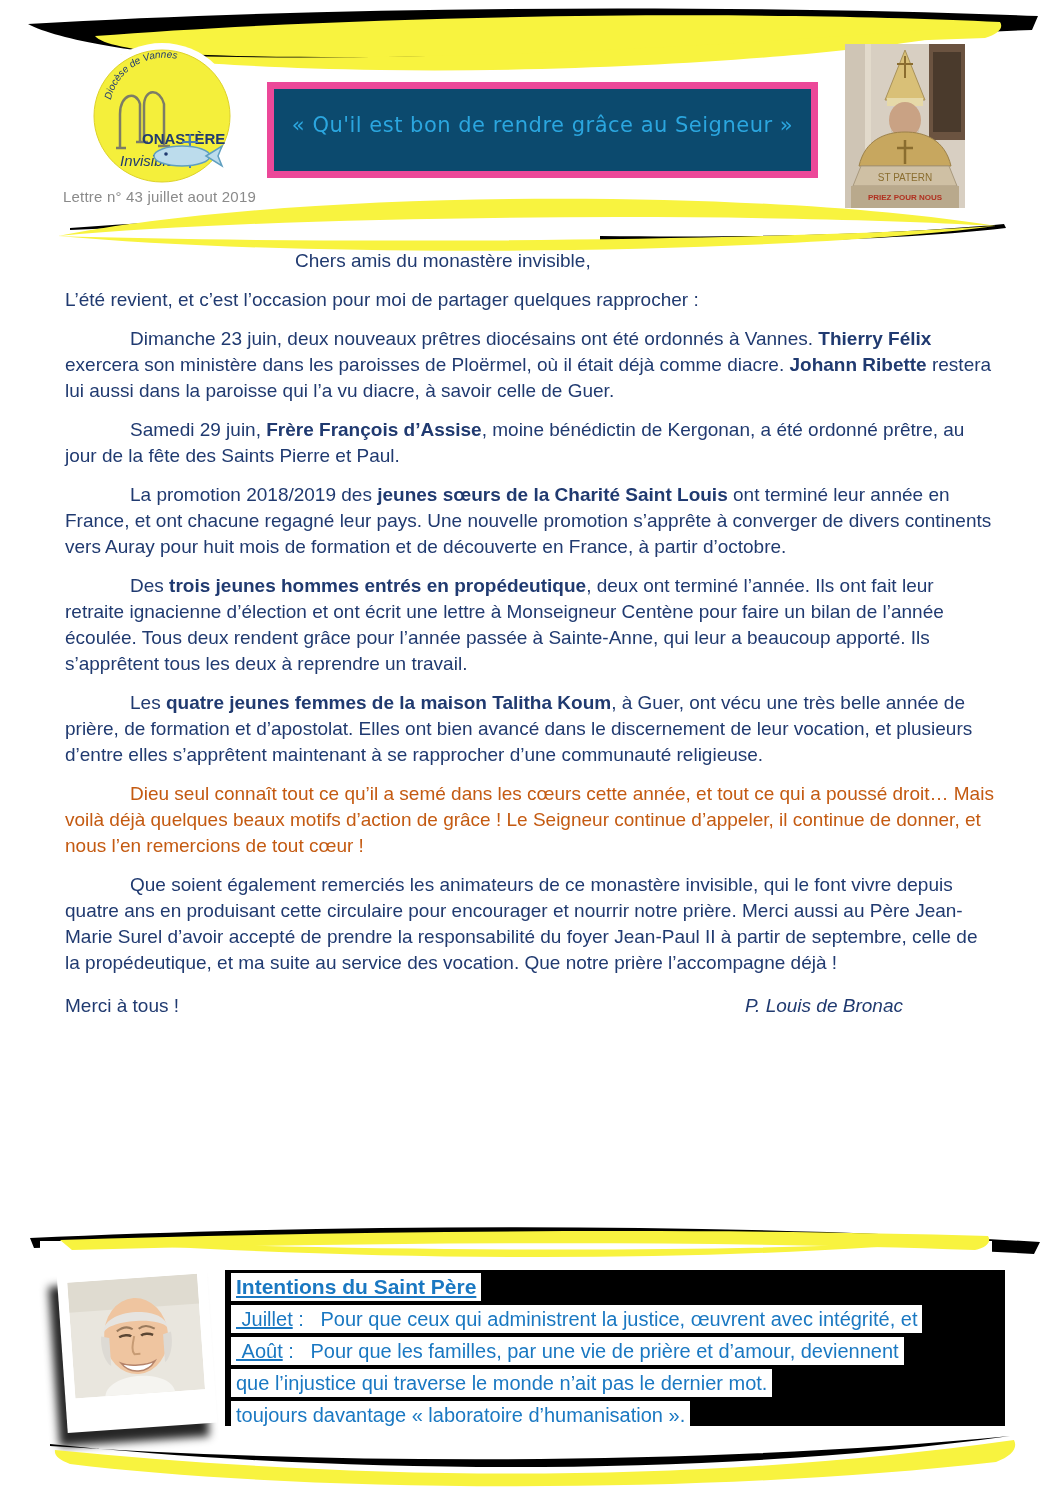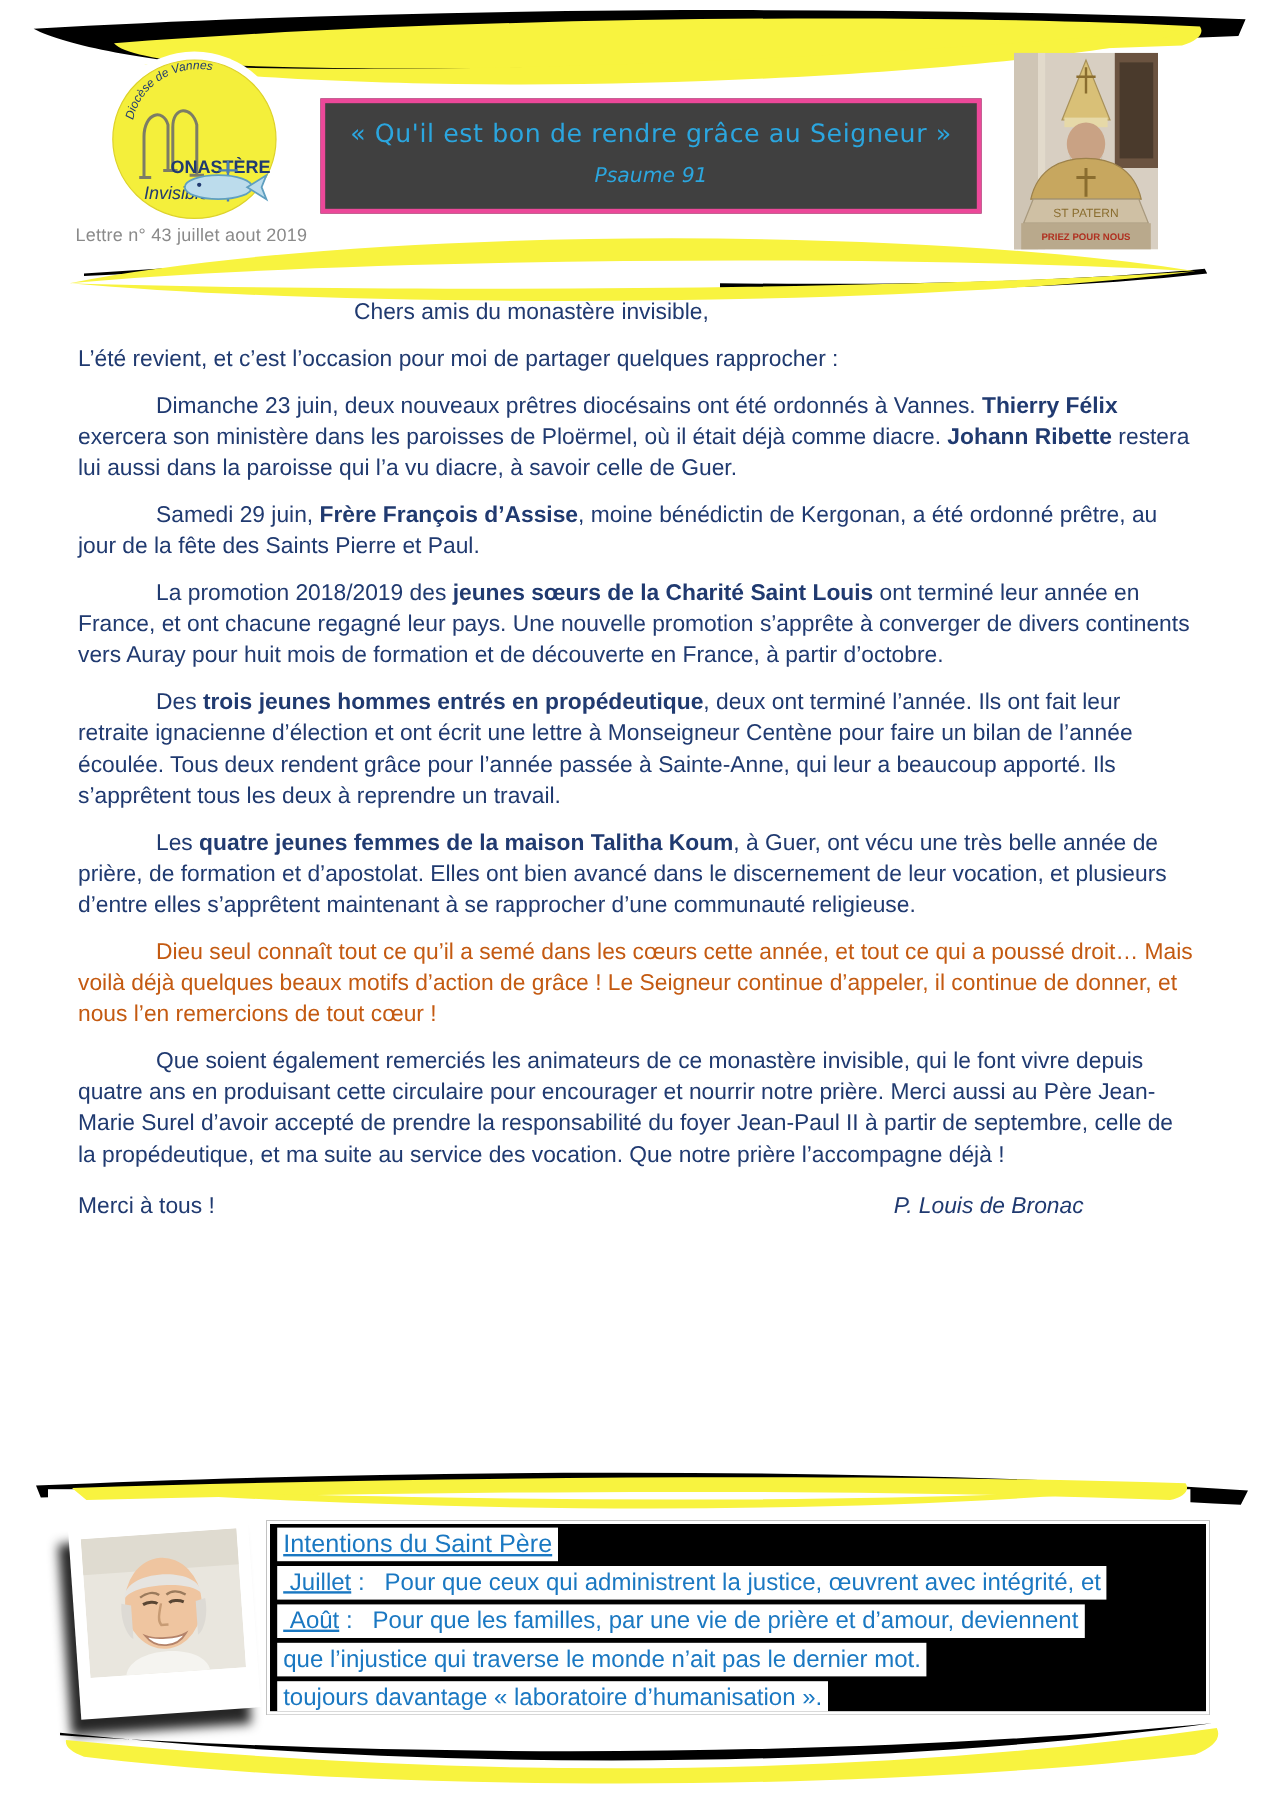--- a/index.html
+++ b/index.html
@@ -21,8 +21,8 @@
   
   .logo{left:86px; top:42px; width:152px; height:148px;}
   .issue-line{left:63px; top:188px; font-size:15px; color:var(--gray); letter-spacing:.2px;}
-  .quote-box{left:267px; top:82px; width:551px; height:96px; background:#404040; border:4px solid #ec4899;
-             text-align:center; padding-top:13px;}
+  .quote-box{left:267px; top:82px; width:551px; height:96px; background:#0c4a6e; border:7px solid #ec4899;
+             text-align:center; padding-top:24px;}
   .quote-text{font-family:"DejaVu Sans", sans-serif; font-size:21px; color:var(--qblue); letter-spacing:.5px;}
   .quote-src{font-family:"DejaVu Sans", sans-serif; font-style:italic; font-size:17px; color:var(--qblue); margin-top:14px;}
   .statue{left:845px; top:44px; width:120px; height:164px;}

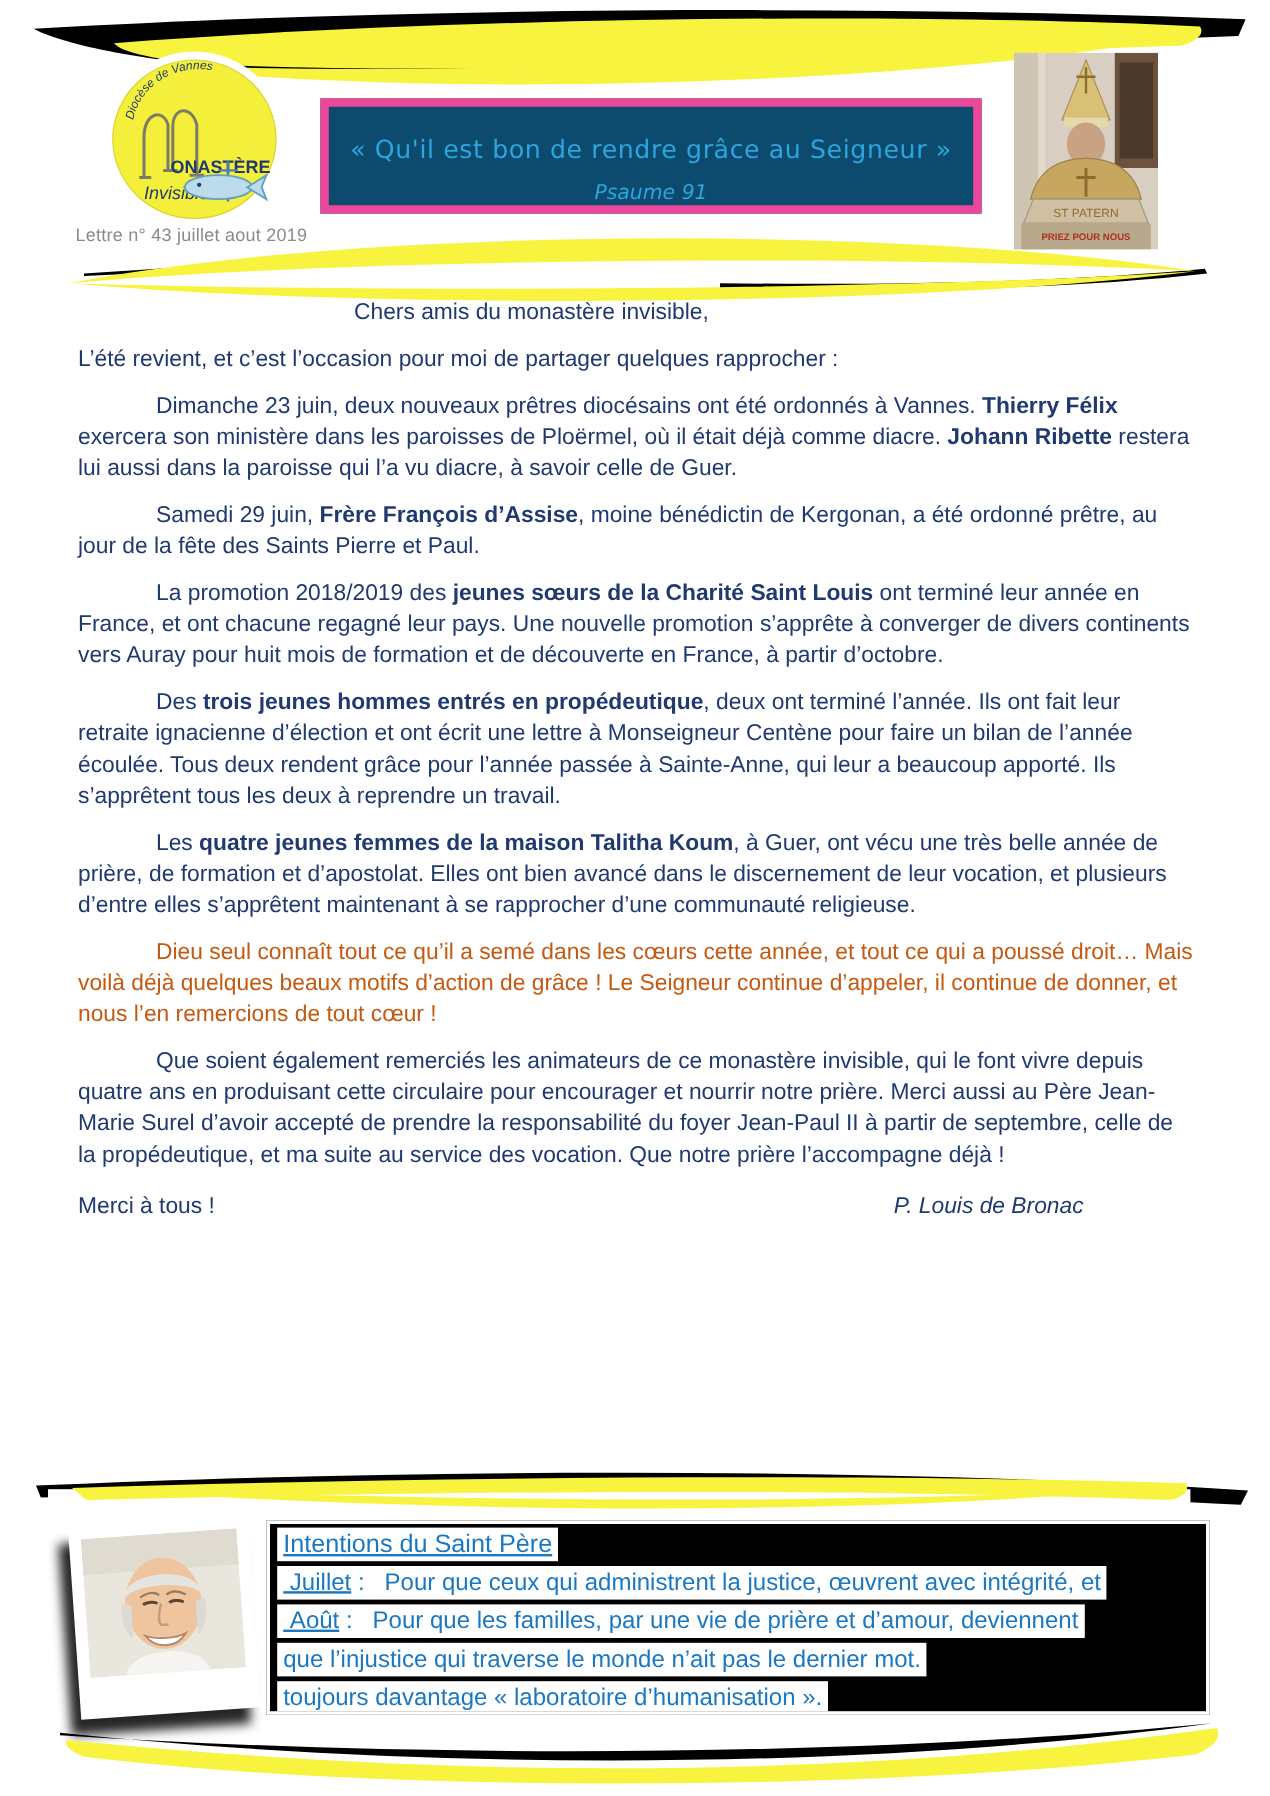--- a/index.html
+++ b/index.html
@@ -88,7 +88,6 @@
 
   <div class="abs quote-box">
     <div class="quote-text">« Qu'il est bon de rendre grâce au Seigneur »</div>
-    <div class="quote-src">Psaume 91</div>
   </div>
 
   <svg class="abs statue" viewBox="0 0 120 164">

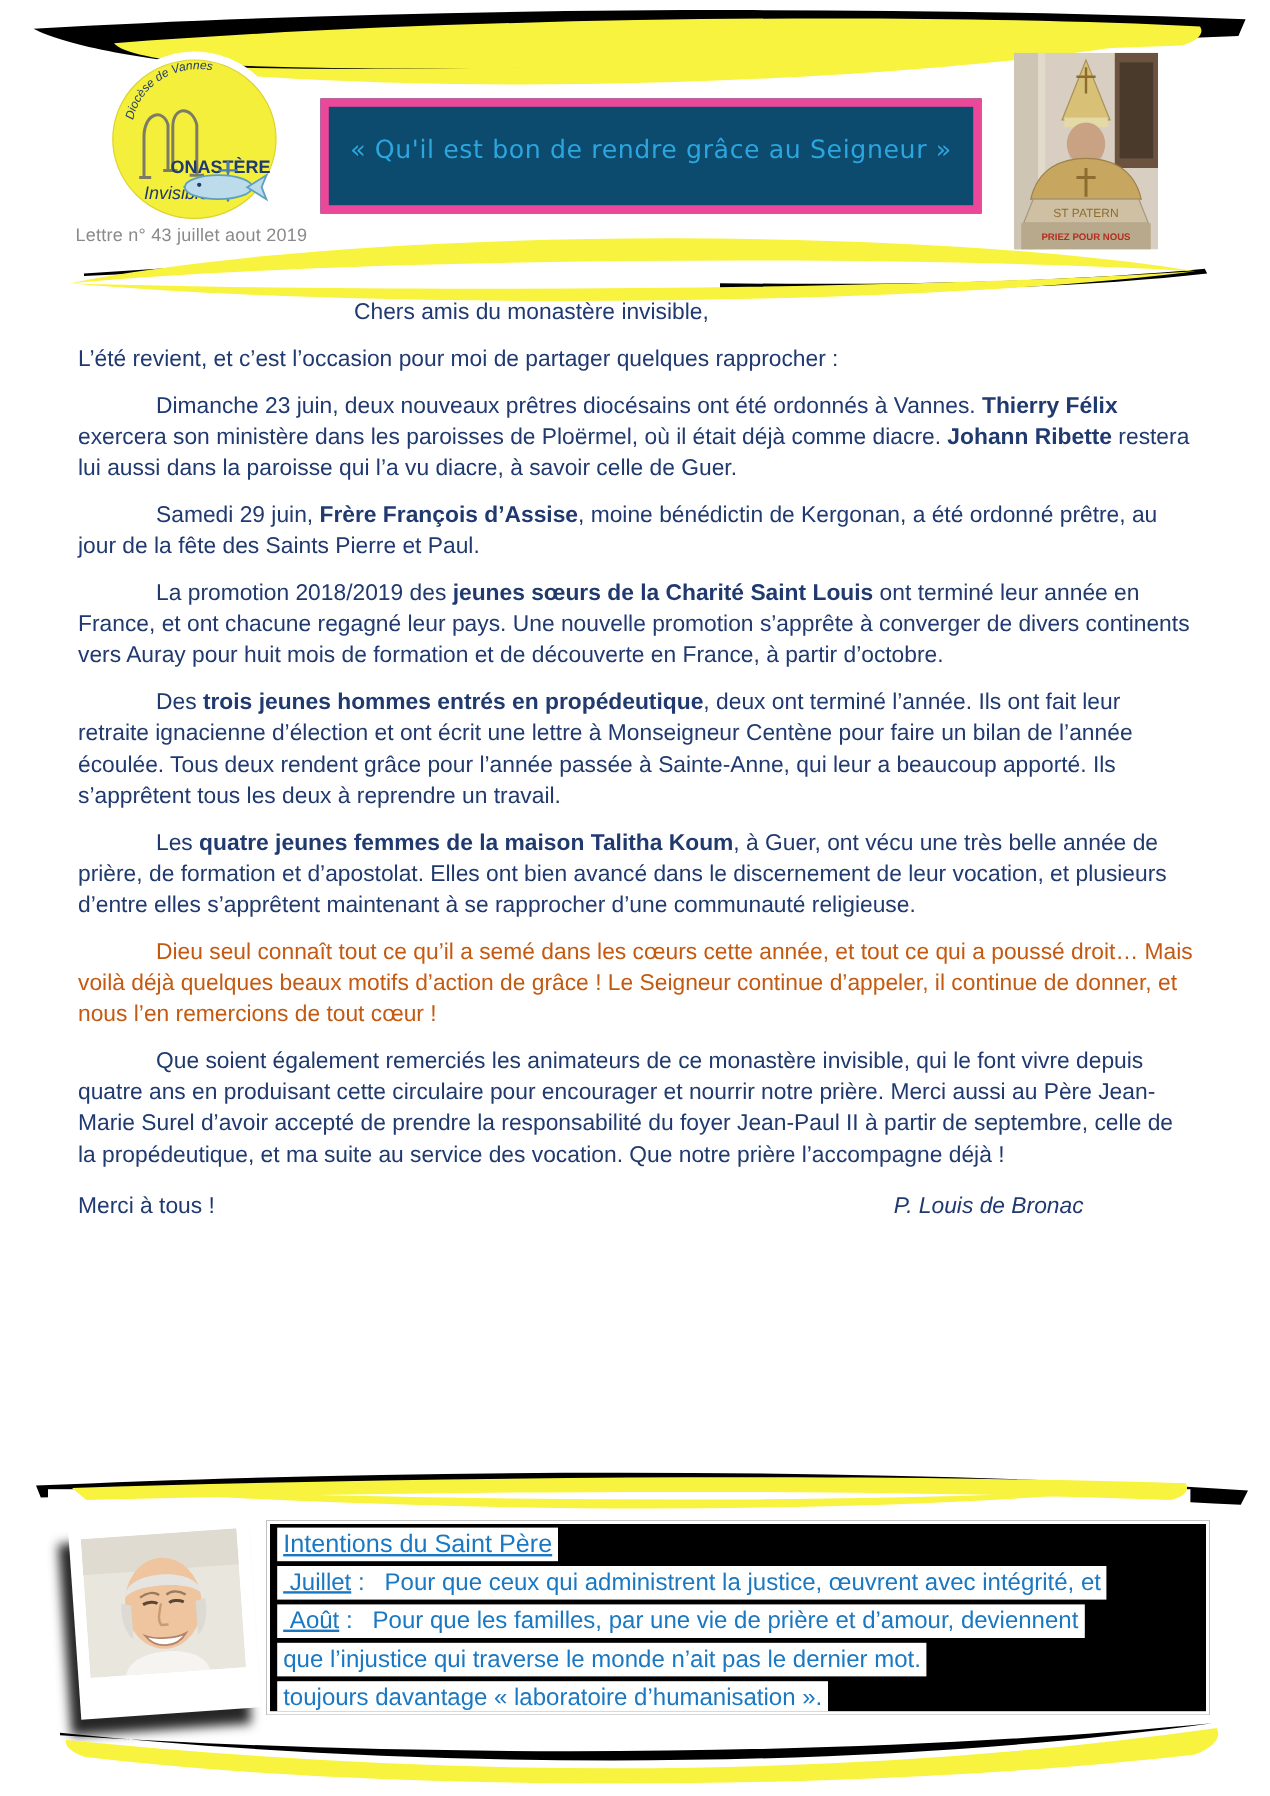--- a/index.html
+++ b/index.html
@@ -50,7 +50,7 @@
   .iline{margin-bottom:4px; line-height:0; white-space:nowrap;}
   .ibar{display:inline-block; background:#fff; color:var(--iblue); font-size:20px;
         line-height:24px; padding:2px 5px; white-space:nowrap;}
-  .ibar.title{font-weight:normal; text-decoration:underline; font-size:21px;}
+  .ibar.title{font-weight:bold; text-decoration:underline; font-size:21px;}
 </style>
 </head>
 <body>

